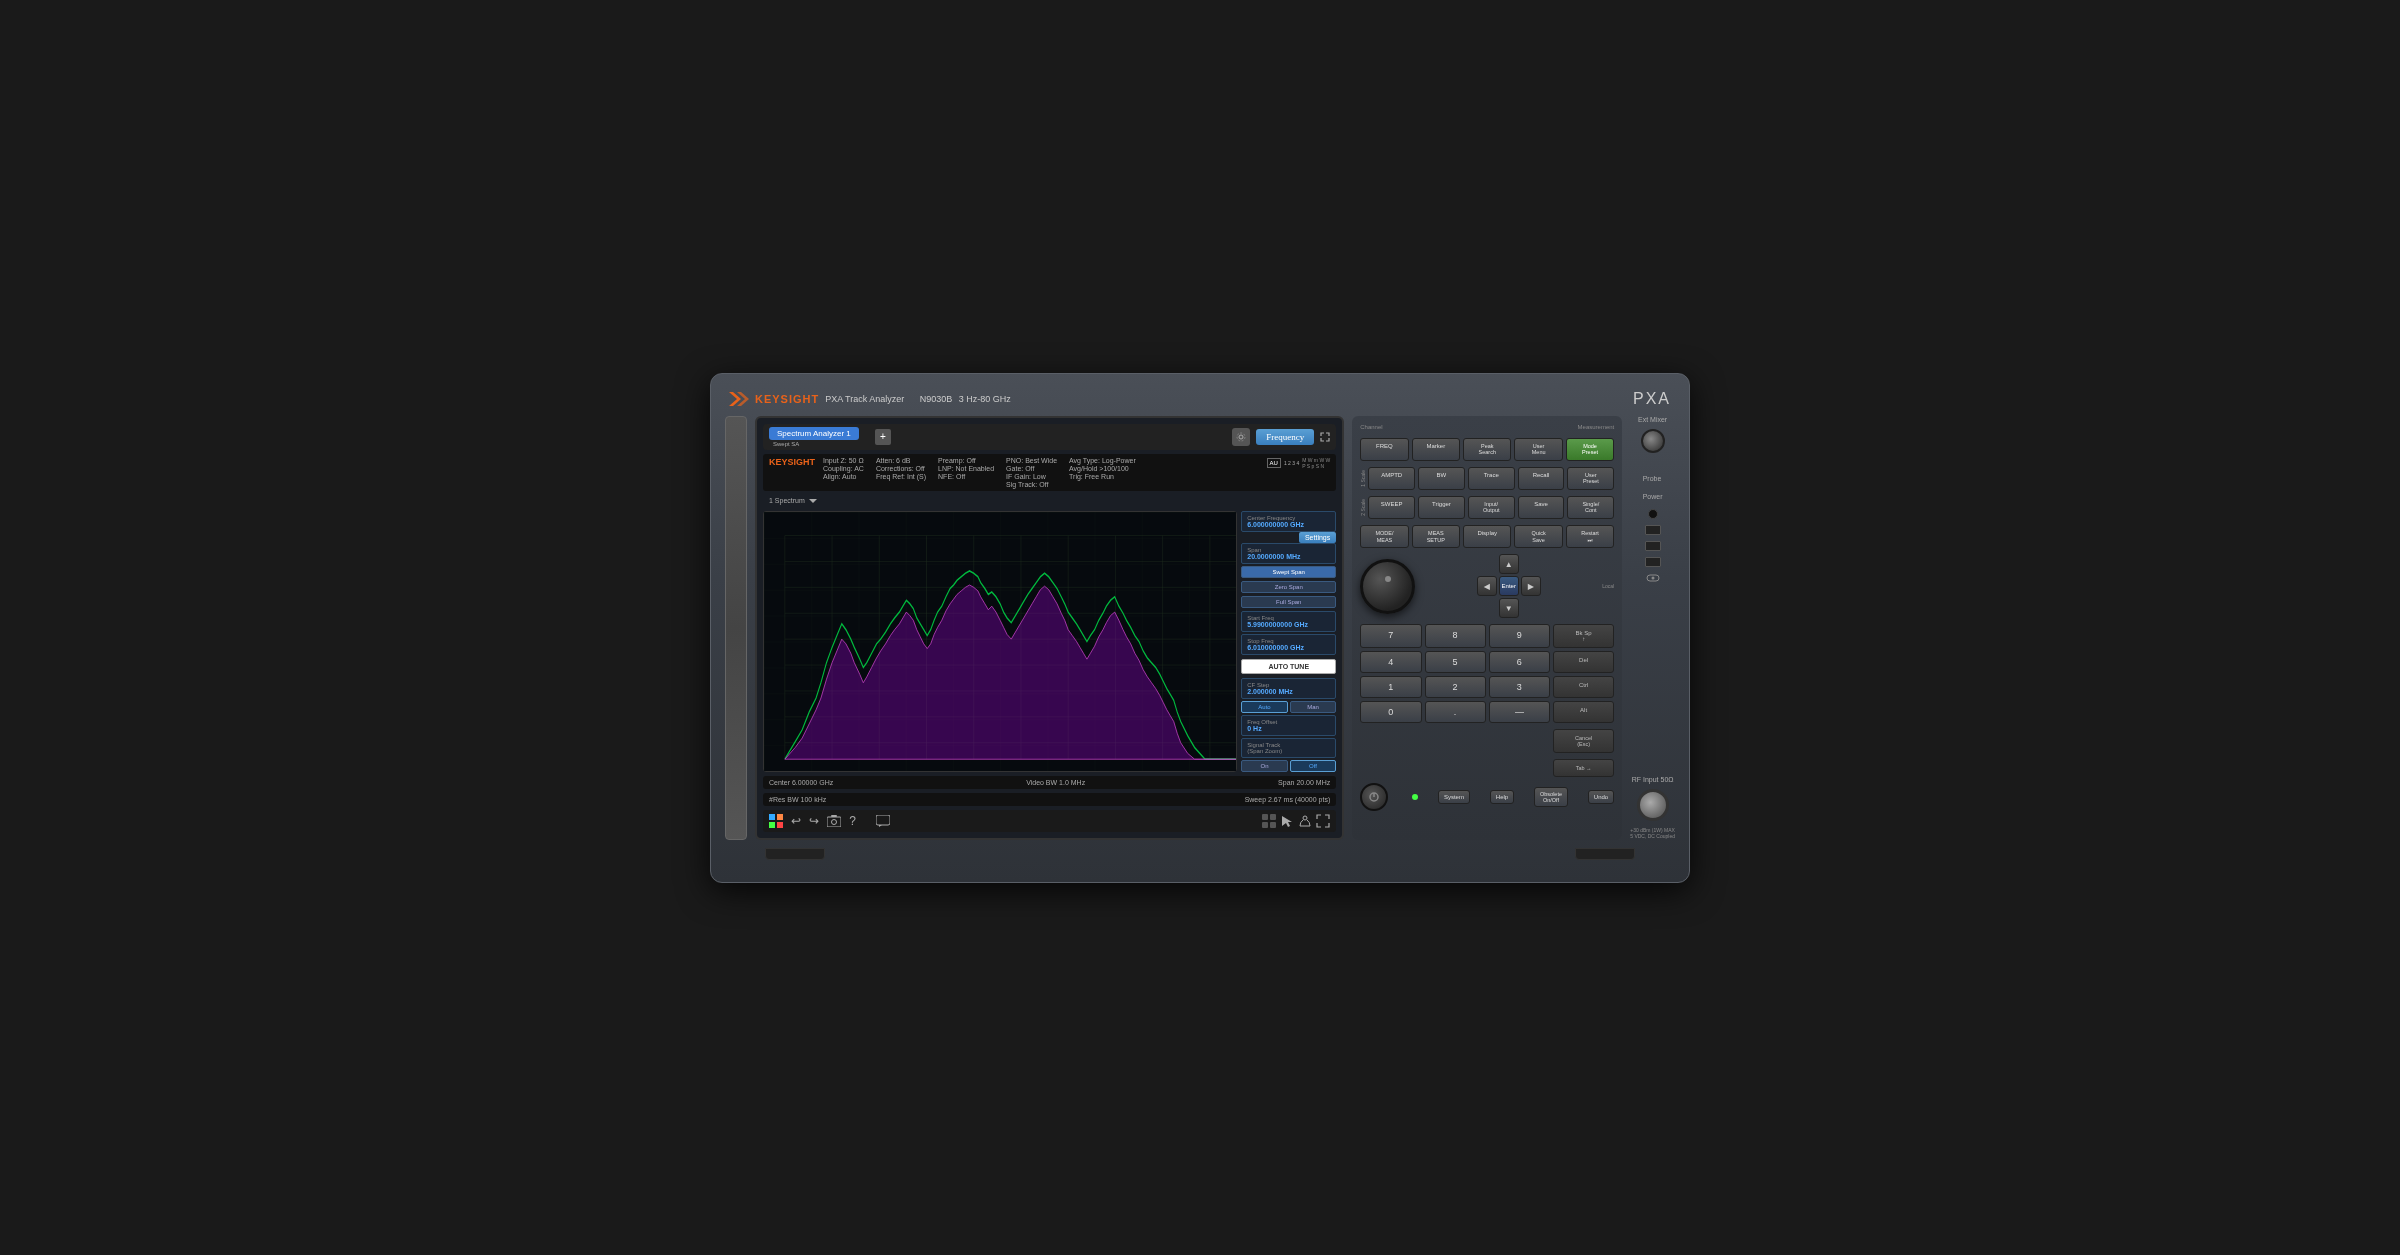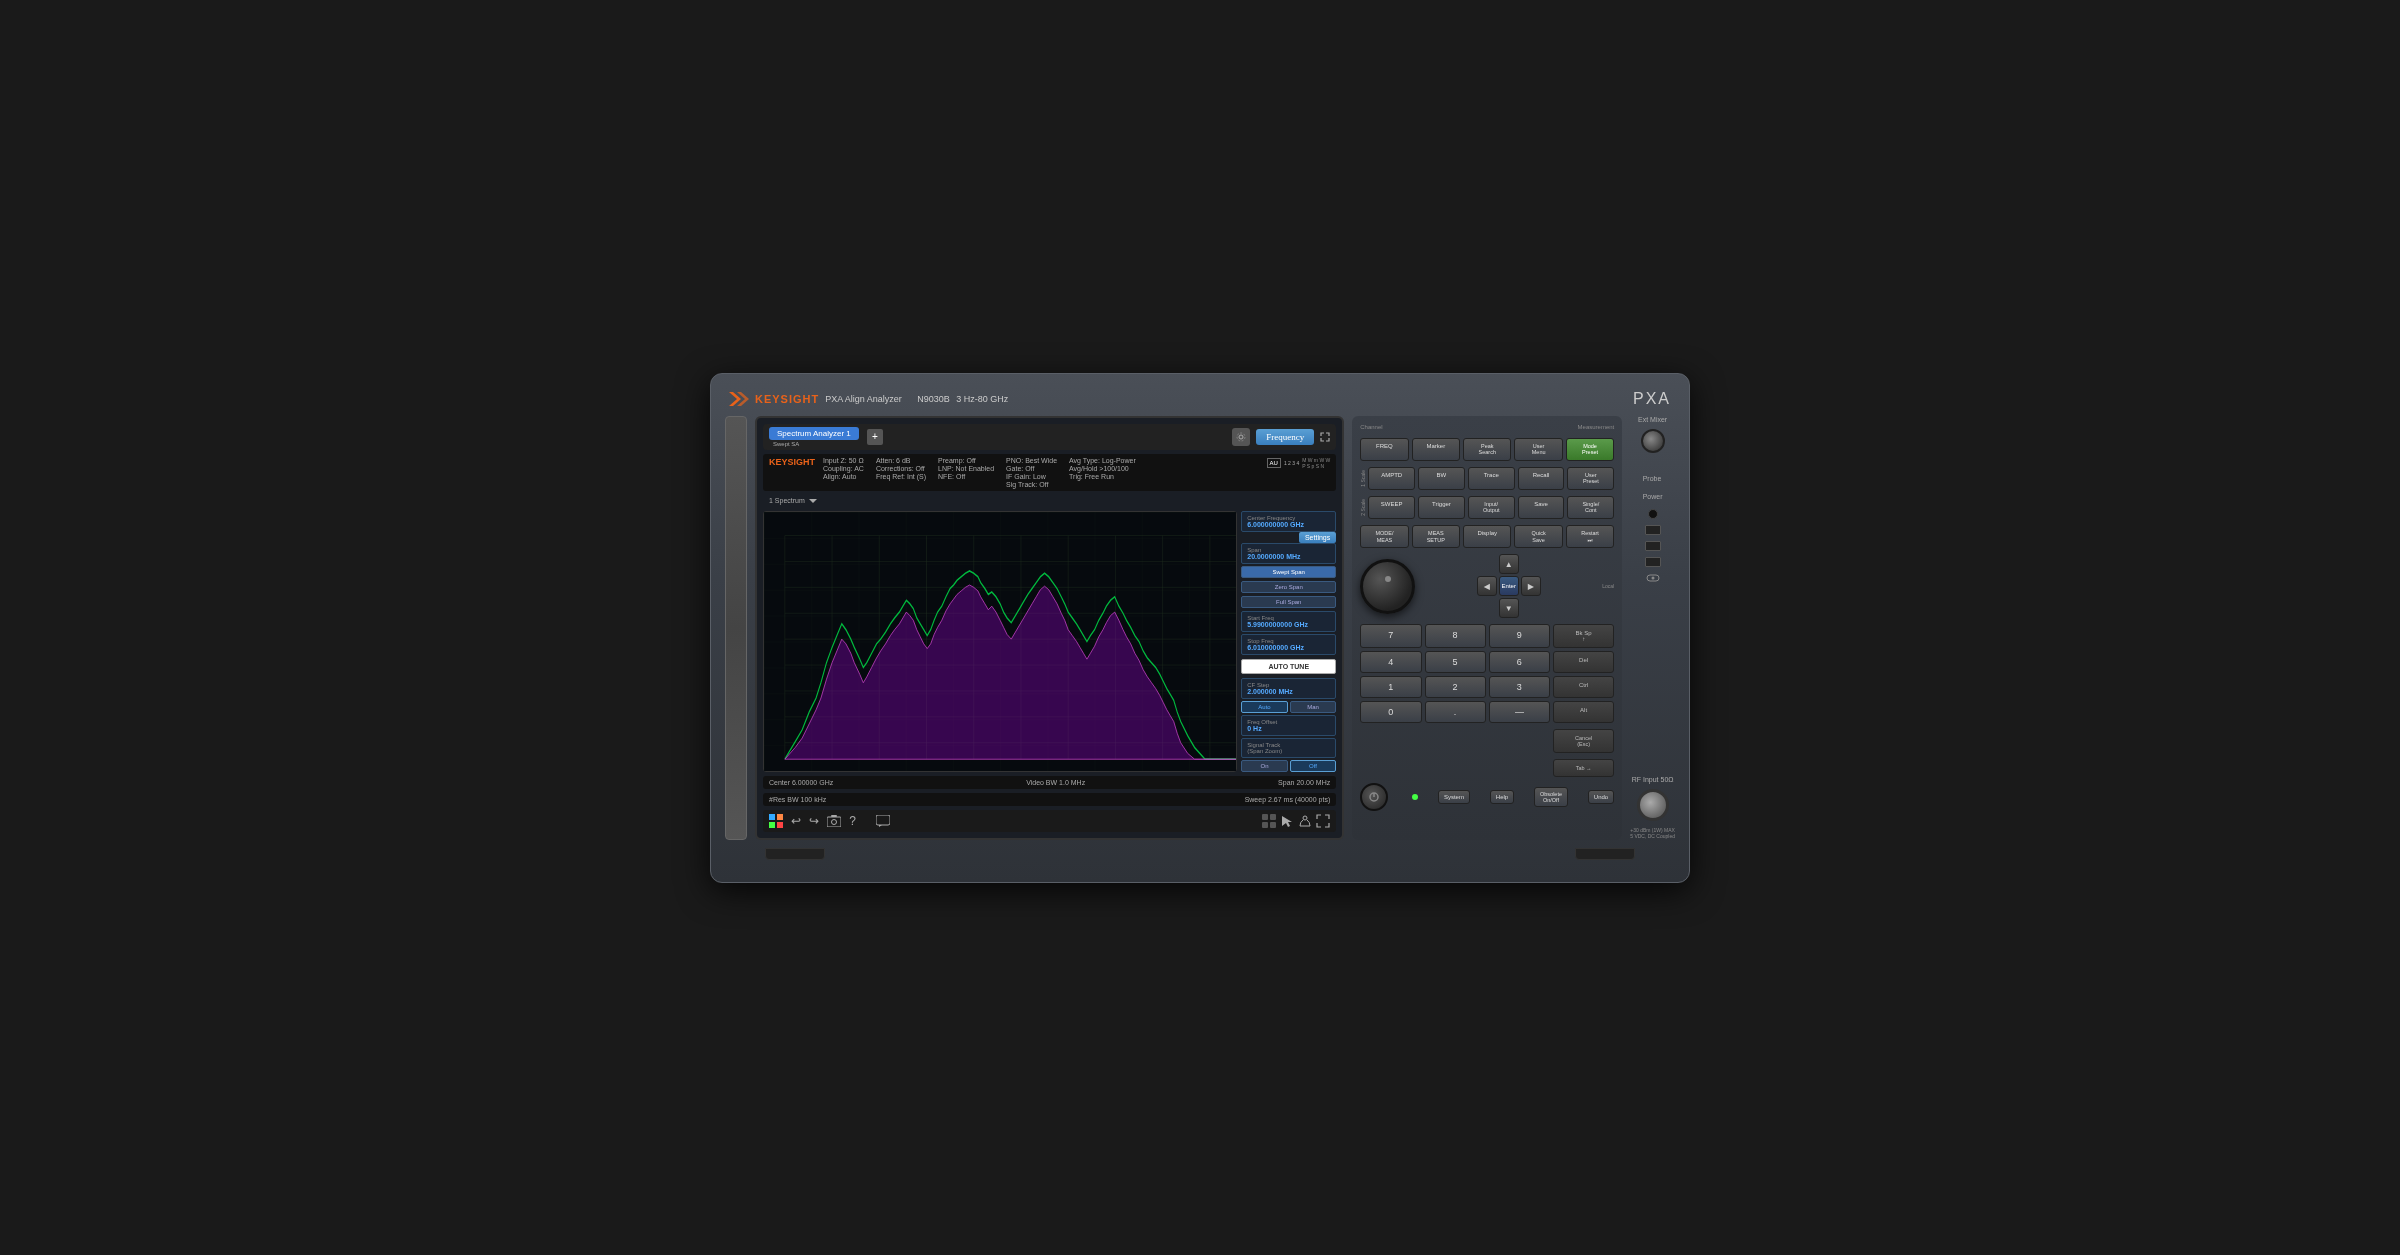--- a/index.html
+++ b/index.html
@@ -522,7 +522,7 @@
       </svg>
       <span class="keysight-logo">KEYSIGHT</span>
       <span class="model-info">
-        <span>PXA Align Analyzer</span>
+        <span>PXA Track Analyzer</span>
         <span style="margin-left:13px">N9030B</span>
         <span style="margin-left:4px">3 Hz-80 GHz</span>
       </span>

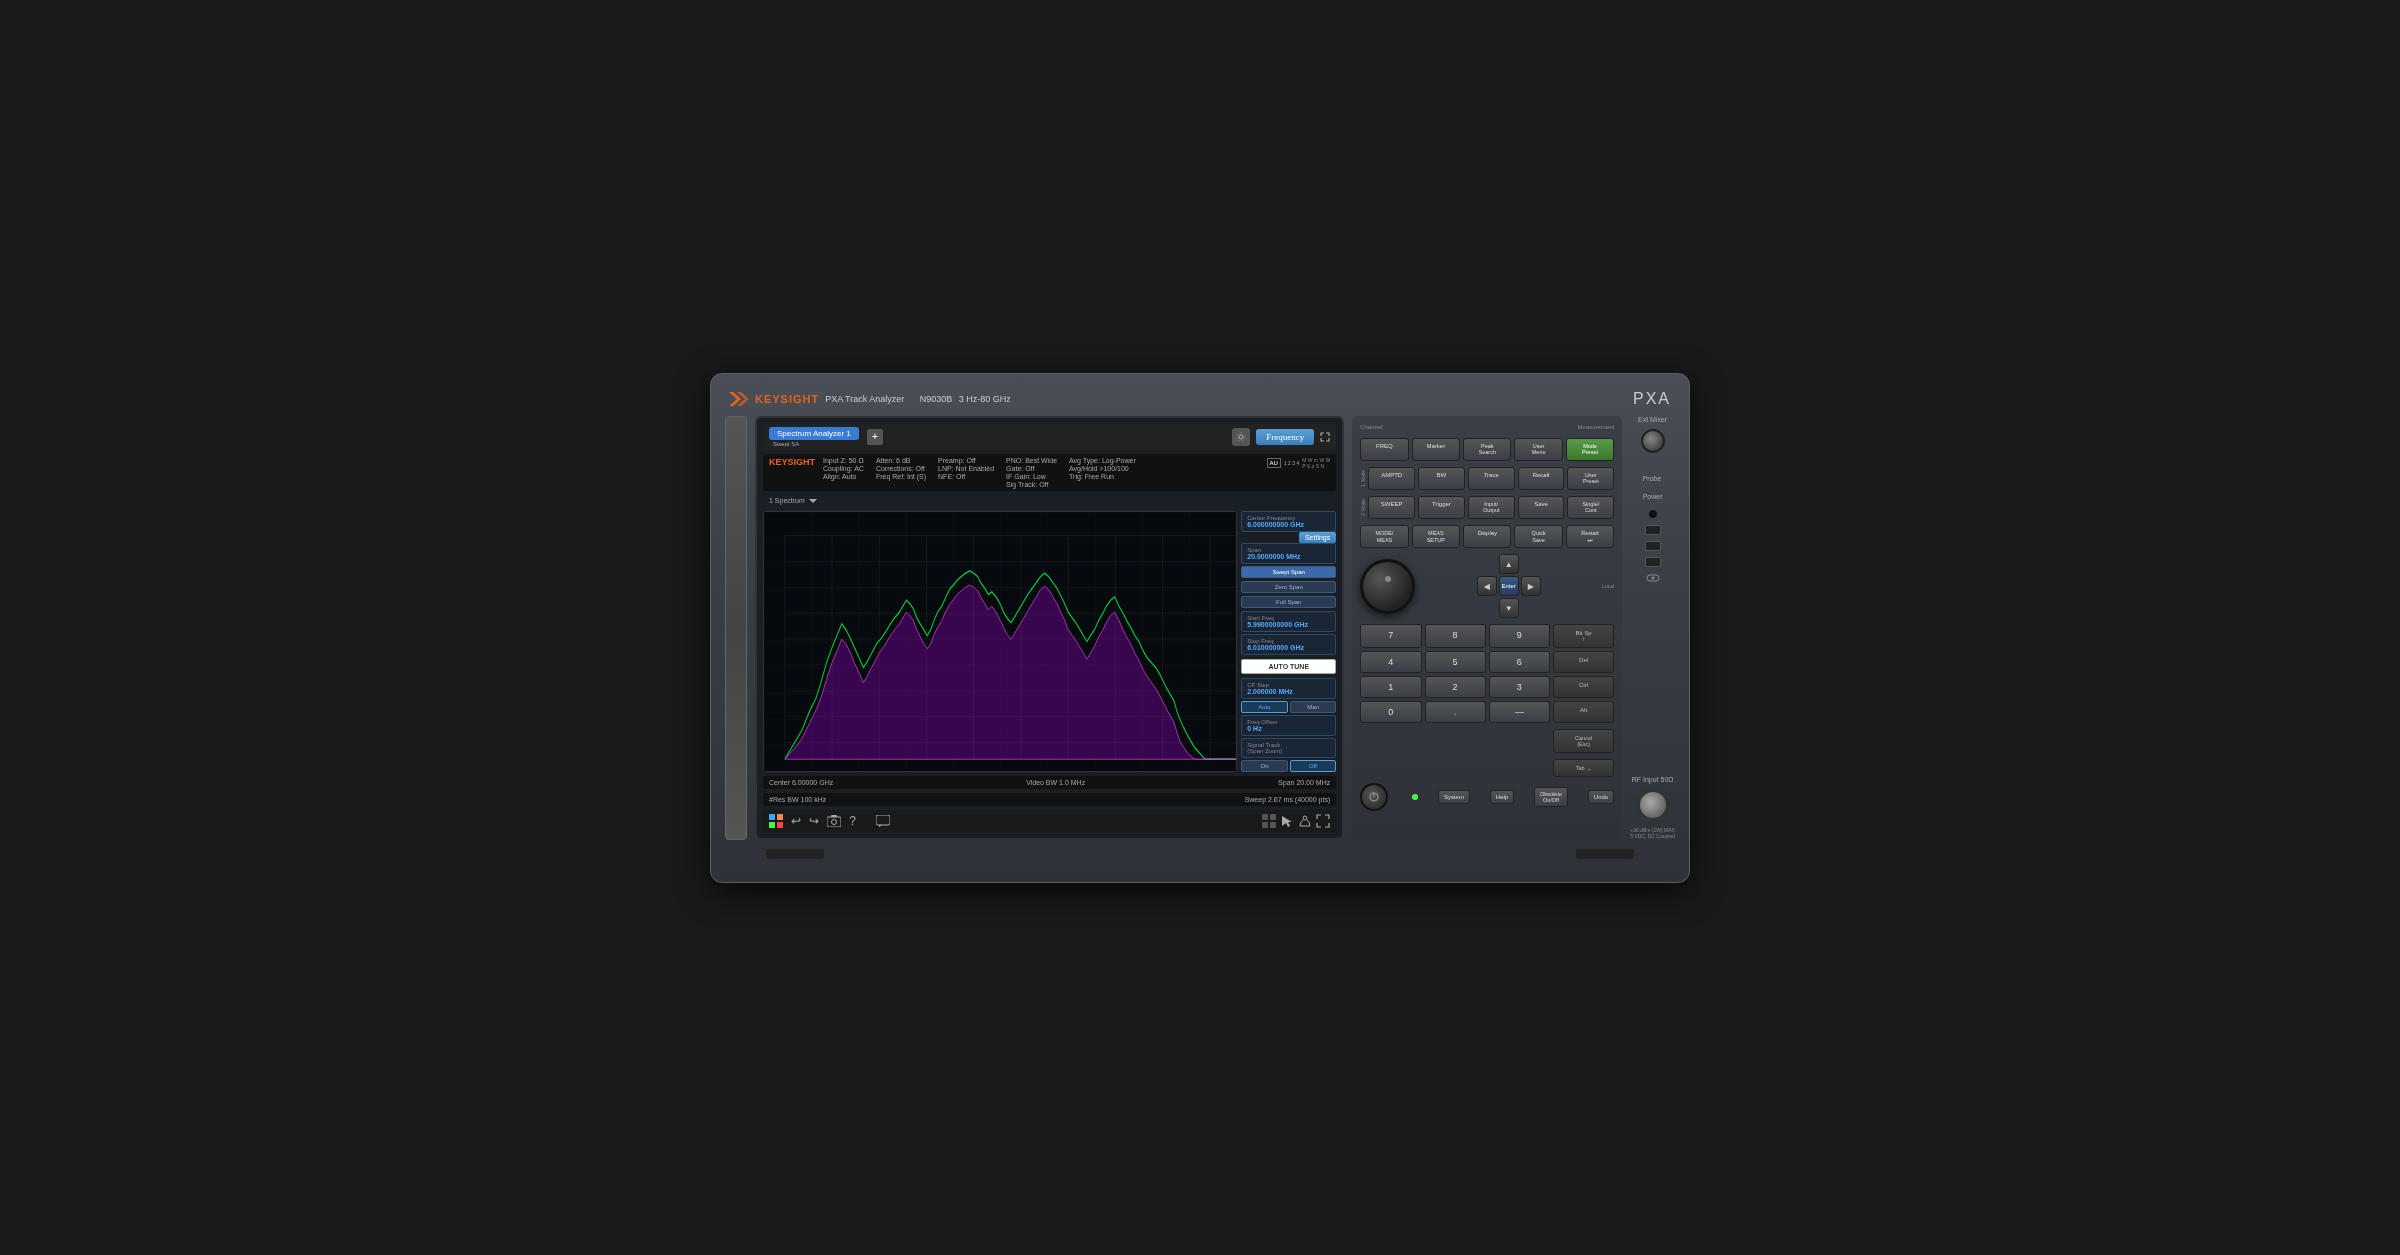--- a/index.html
+++ b/index.html
@@ -73,7 +73,7 @@
     .screen-top-bar {
       display: flex;
       align-items: center;
-      gap: 8px;
+      gap: 16px;
       background: #222;
       padding: 3px 6px;
       border-radius: 4px;

